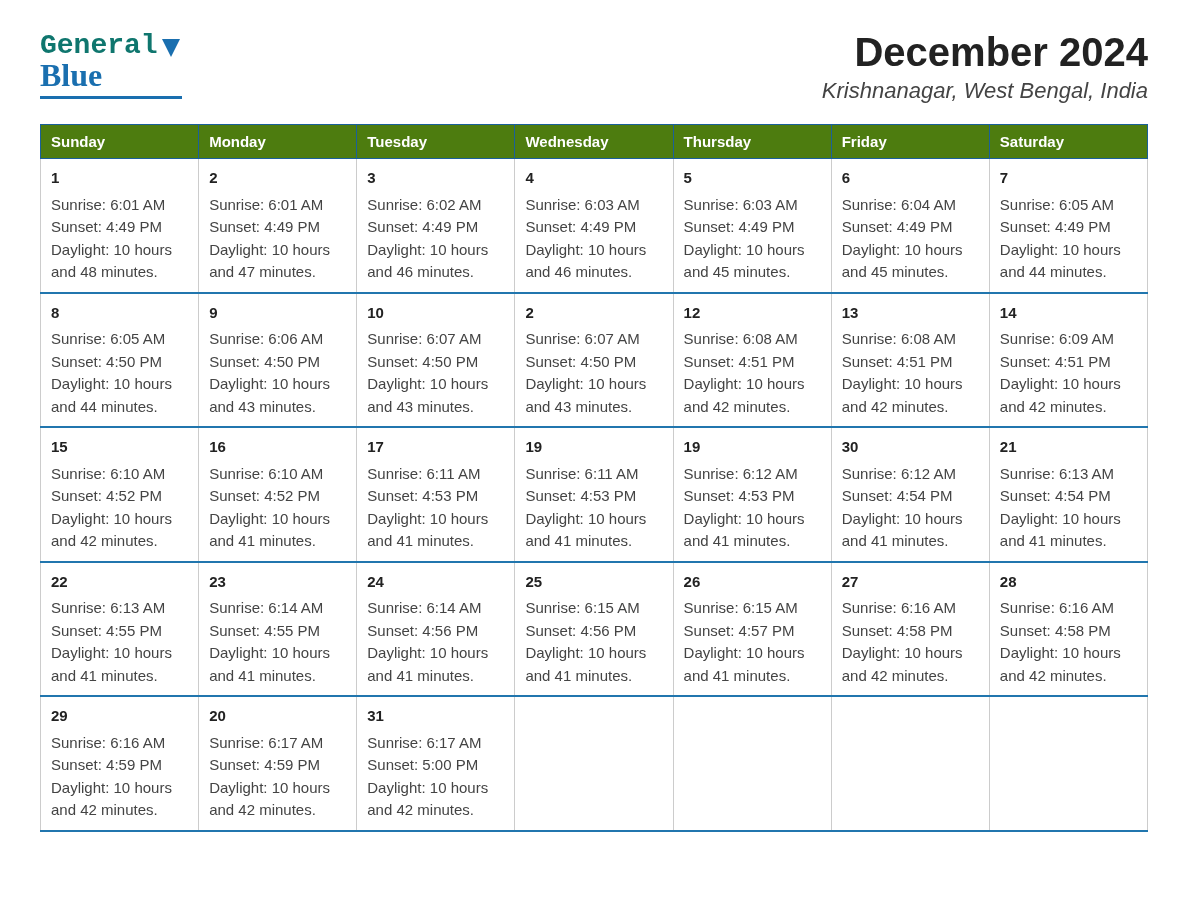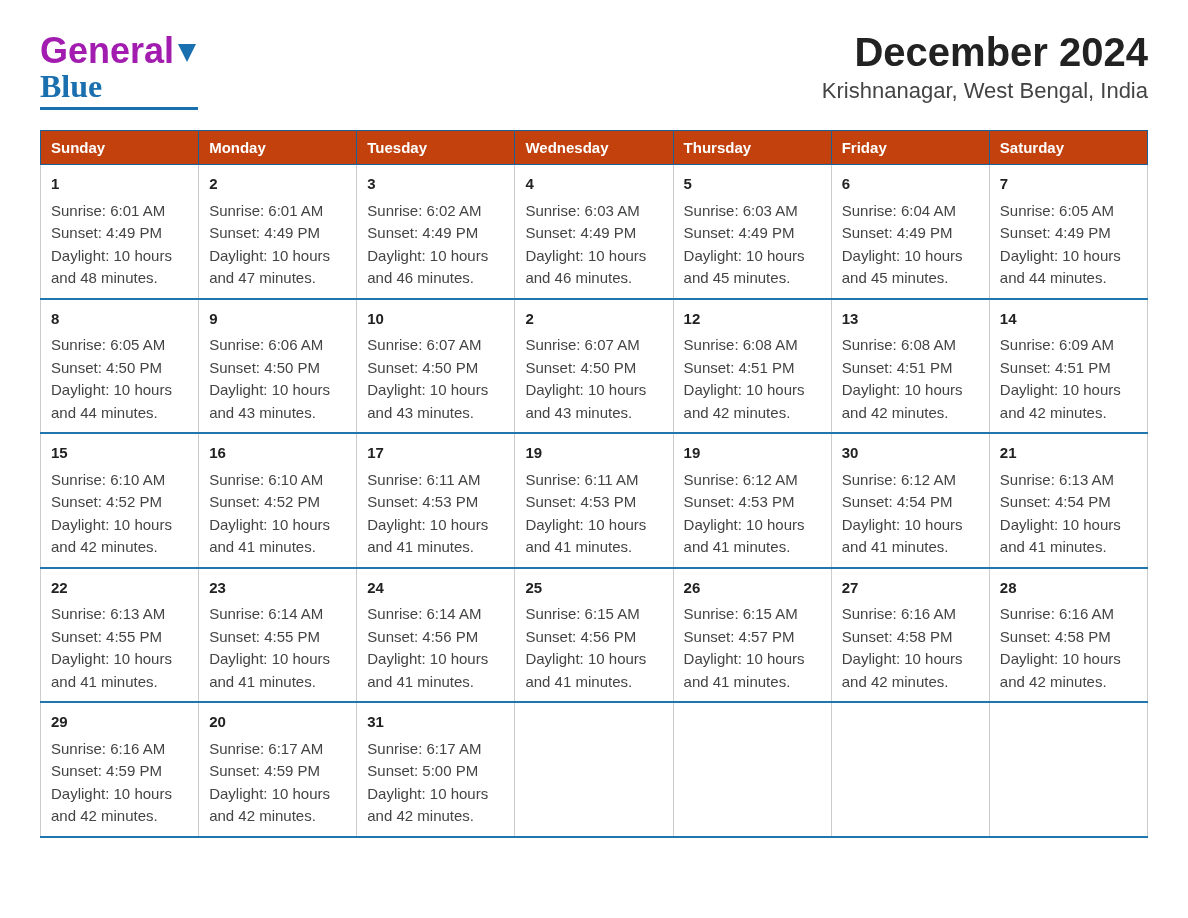--- a/index.html
+++ b/index.html
@@ -81,7 +81,7 @@
 <div class="header">
   <div class="logo">
     <div style="display:flex;align-items:center;">
-      <span style="font-size:36px;font-weight:bold;color:#a21caf;">General</span>
+      <span style="font-size:28px;font-weight:bold;color:#0f766e;font-family:Liberation Mono, monospace;">General</span>
       <svg width="22" height="22" viewBox="0 0 22 22" style="margin-left:2px;margin-top:4px;">
         <polygon points="2,2 20,2 11,20" fill="#1a6faf"></polygon>
       </svg>

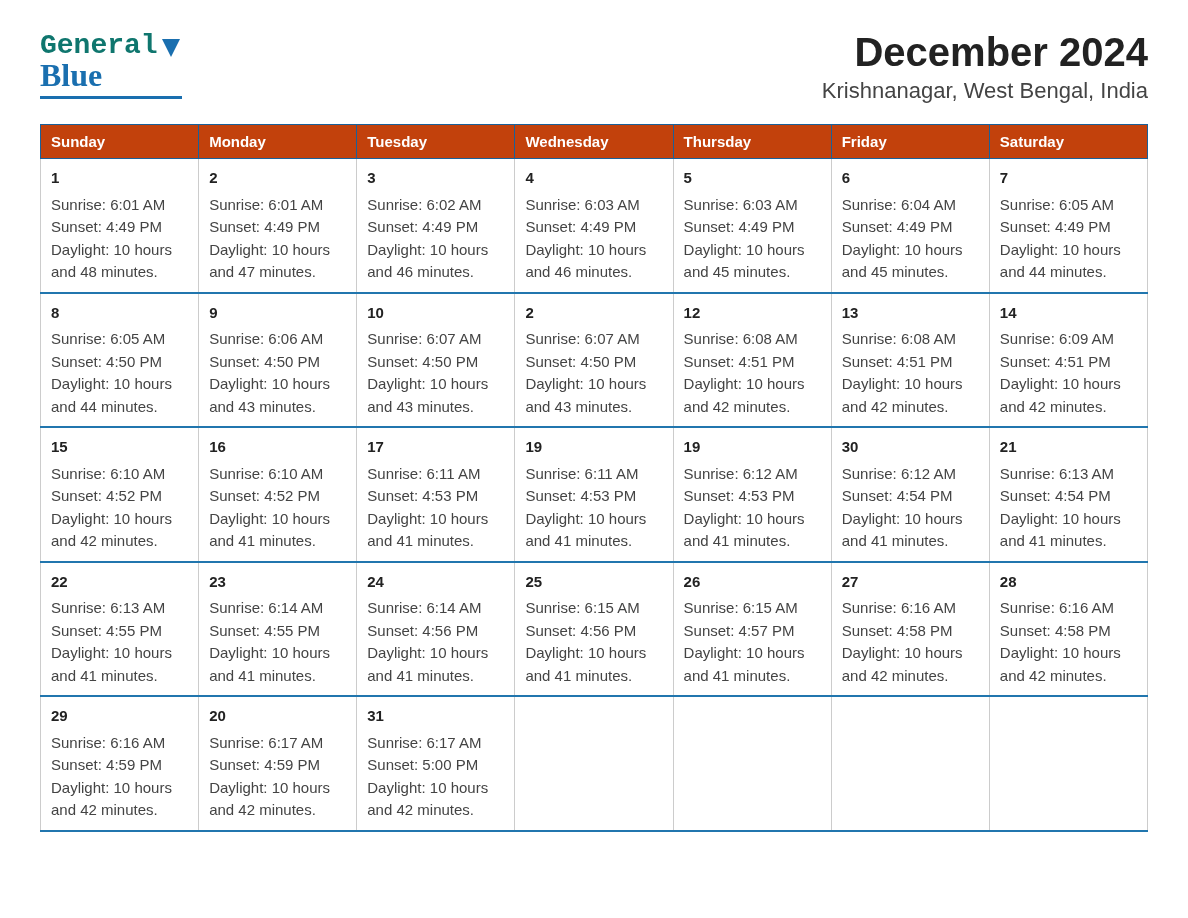--- a/index.html
+++ b/index.html
@@ -33,6 +33,7 @@
       font-size: 22px;
       color: #444;
       margin-top: 4px;
+      font-style: italic;
     }
     table {
       width: 100%;

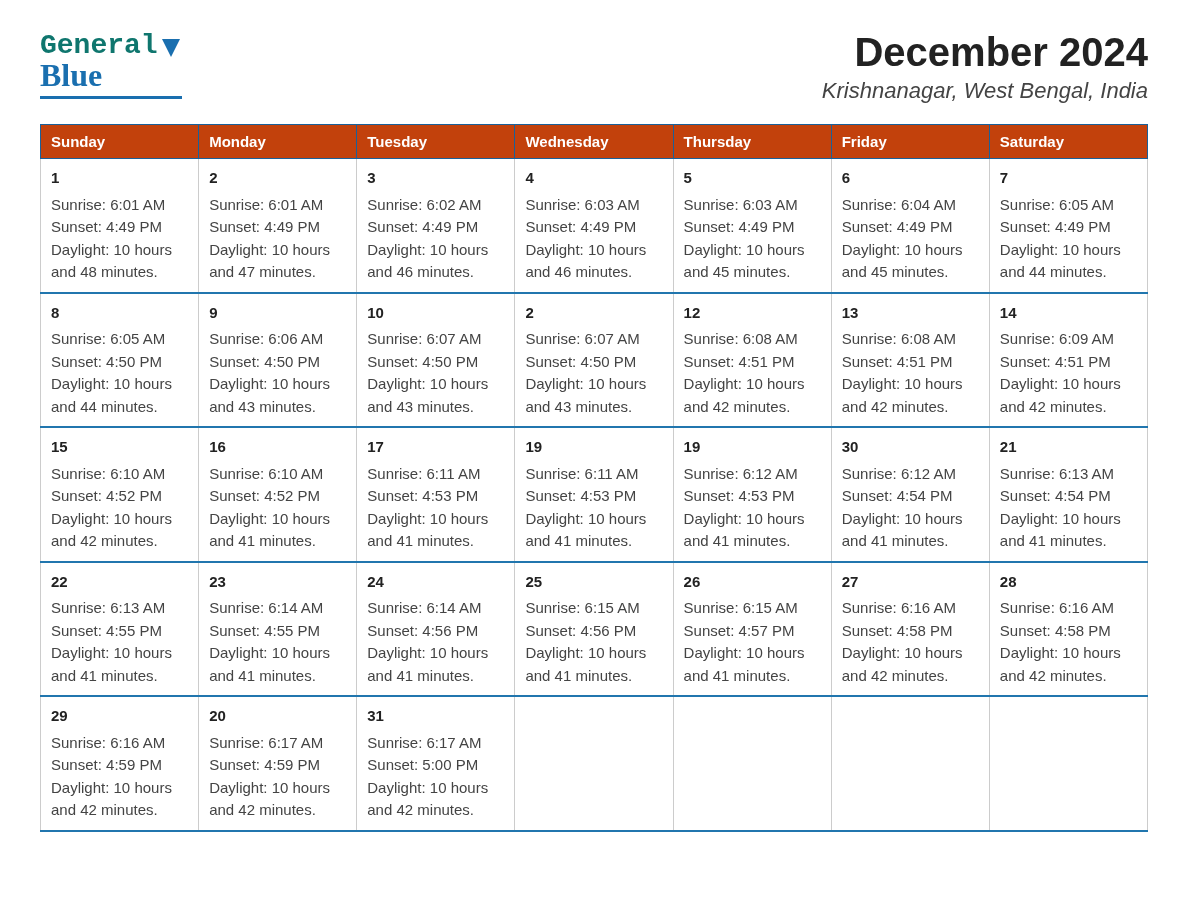--- a/index.html
+++ b/index.html
@@ -41,7 +41,7 @@
       table-layout: fixed;
     }
     thead tr th {
-      background: #c2410c;
+      background: #4d7c0f;
       color: #fff;
       font-size: 15px;
       font-weight: bold;

